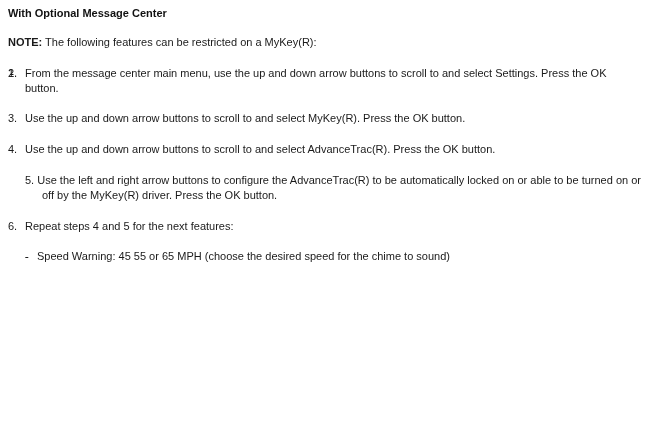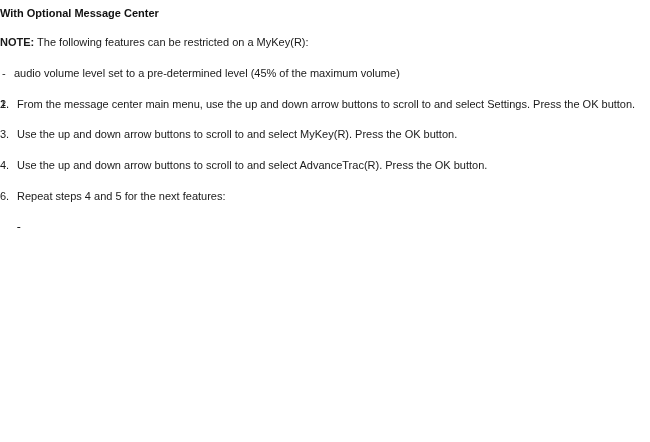--- a/index.html
+++ b/index.html
@@ -20,7 +20,7 @@
     box-sizing: border-box;
     width: 650px;
     height: 442px;
-    padding: 6px 8px 0 0;
+    padding: 6px 8px 0 8px;
     position: relative;
   }
   .heading {

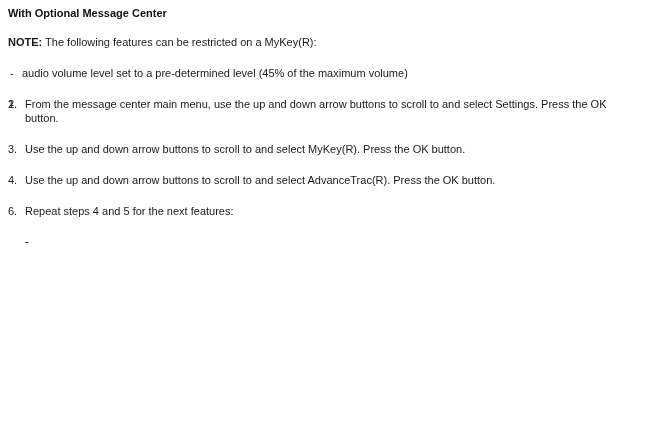--- a/index.html
+++ b/index.html
@@ -113,7 +113,7 @@
   <p class="note"><span class="note-label">NOTE:</span><span> The following features can be restricted on a MyKey(R):</span></p>
 
   <ul class="bullet-list">
-    <li class="bullet-item"><span class="dash">-</span><span>audio volume level set to a pre-determined level (45% of the maximum volume)</span></li>
+    <li class="bullet-item"><span class="dash">-</span></li>
     <li class="bullet-item"><span class="dash">-</span></li>
     <li class="bullet-item"><span class="dash">-</span></li>
     <li class="bullet-item"><span class="dash">-</span></li>

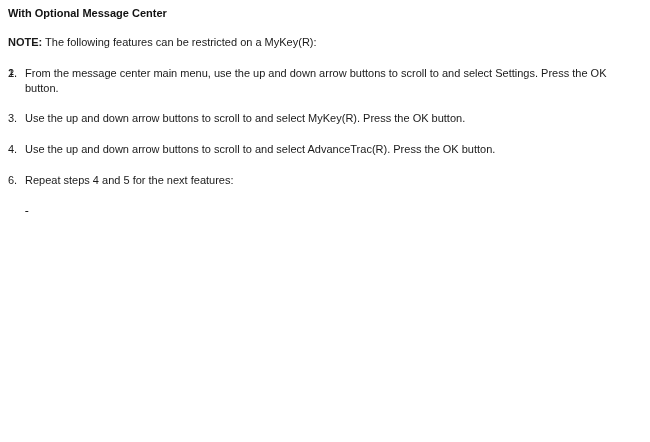--- a/index.html
+++ b/index.html
@@ -124,6 +124,7 @@
     <li class="step-item"><span class="num">2.</span><span>From the message center main menu, use the up and down arrow buttons to scroll to and select Settings. Press the OK button.</span></li>
     <li class="step-item"><span class="num">3.</span><span>Use the up and down arrow buttons to scroll to and select MyKey(R). Press the OK button.</span></li>
     <li class="step-item"><span class="num">4.</span><span>Use the up and down arrow buttons to scroll to and select AdvanceTrac(R). Press the OK button.</span></li>
+    <li class="step-item wrap"><span class="num">5.</span> <span>Use the left and right arrow buttons to configure the AdvanceTrac(R) to be automatically locked on or able to be turned on or off by the MyKey(R) driver. Press the OK button.</span></li>
     <li class="step-item step6">
       <span class="num">6.</span>
       <span class="step-text">Repeat steps 4 and 5 for the next features:</span>

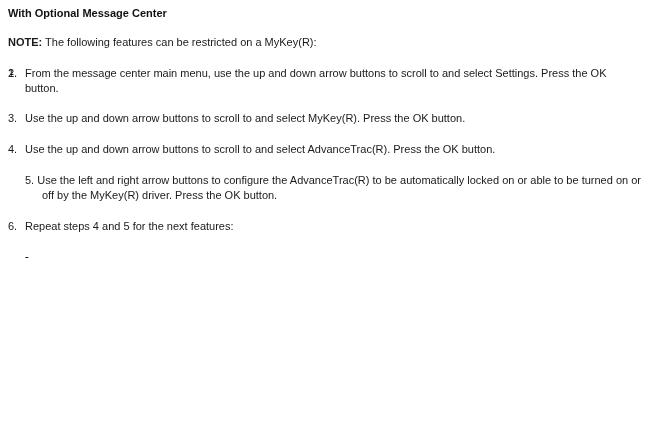--- a/index.html
+++ b/index.html
@@ -130,7 +130,7 @@
       <span class="step-text">Repeat steps 4 and 5 for the next features:</span>
       <ul class="sub-list">
         <li class="sub-item"><span class="dash">-</span></li>
-        <li class="sub-item"><span class="dash">-</span></li>
+        <li class="sub-item"><span class="dash">-</span><span>Speed Warning: 45 55 or 65 MPH (choose the desired speed for the chime to sound)</span></li>
 
       </ul>
     </li>

